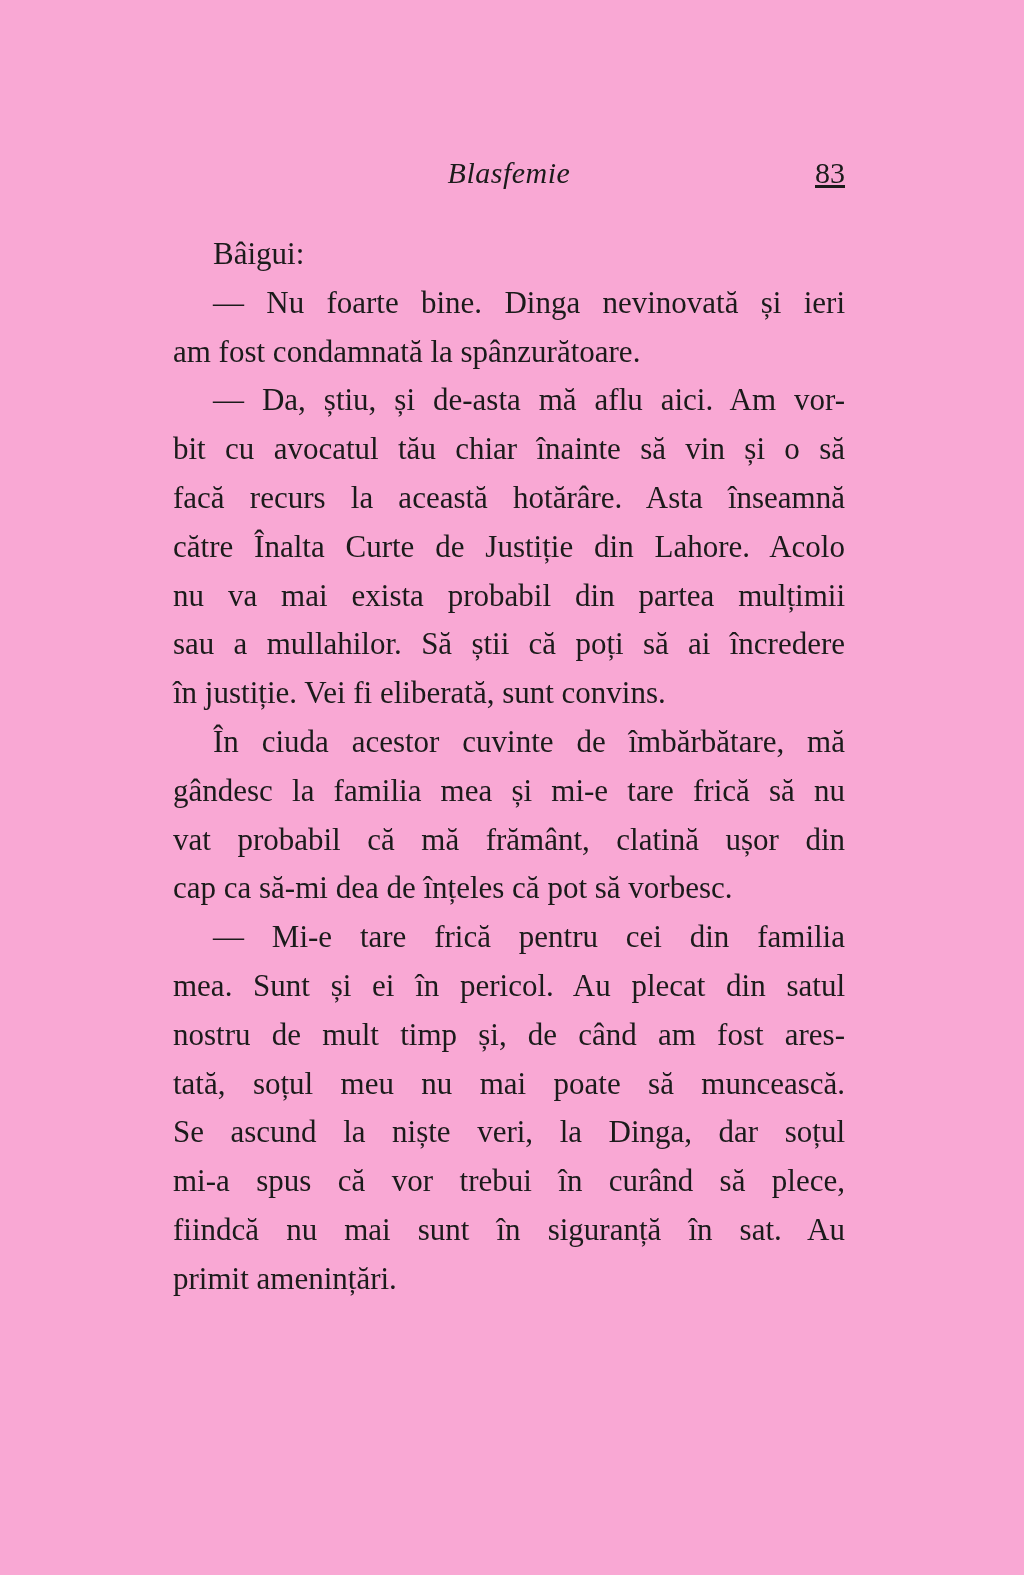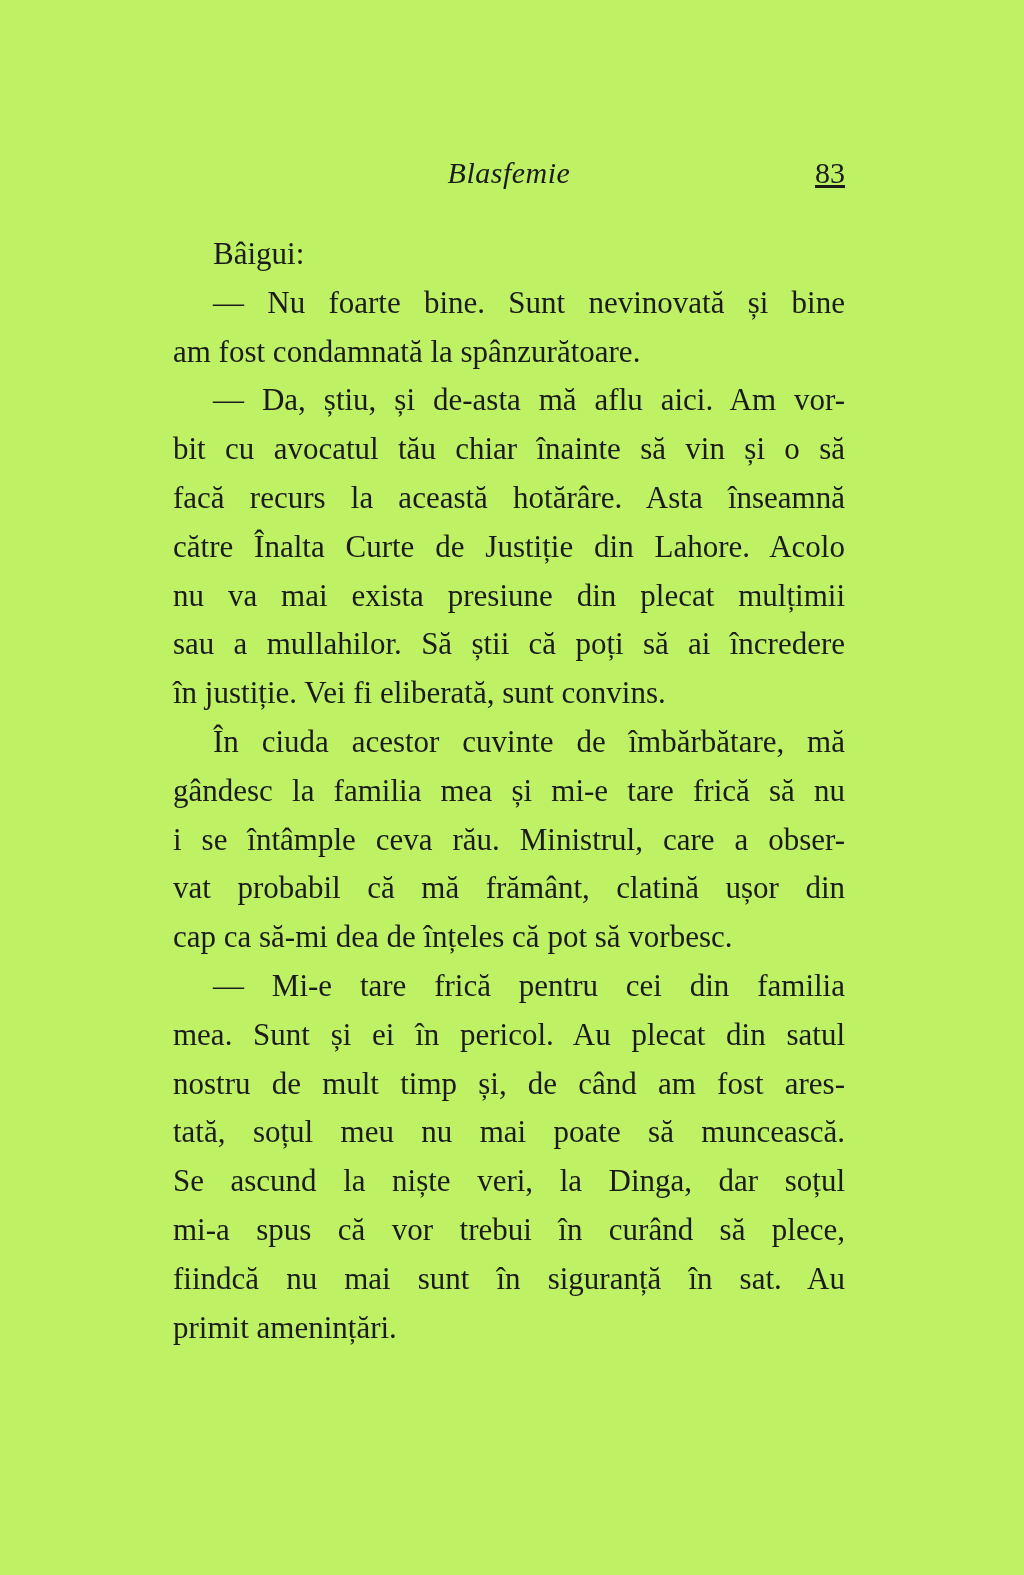--- a/index.html
+++ b/index.html
@@ -15,7 +15,7 @@
     position: relative;
     width: 1024px;
     height: 1575px;
-    background: #bef264;
+    background: #f9a8d4;
     color: #1b1b1b;
     font-family: "Liberation Serif", "DejaVu Serif", serif;
     overflow: hidden;

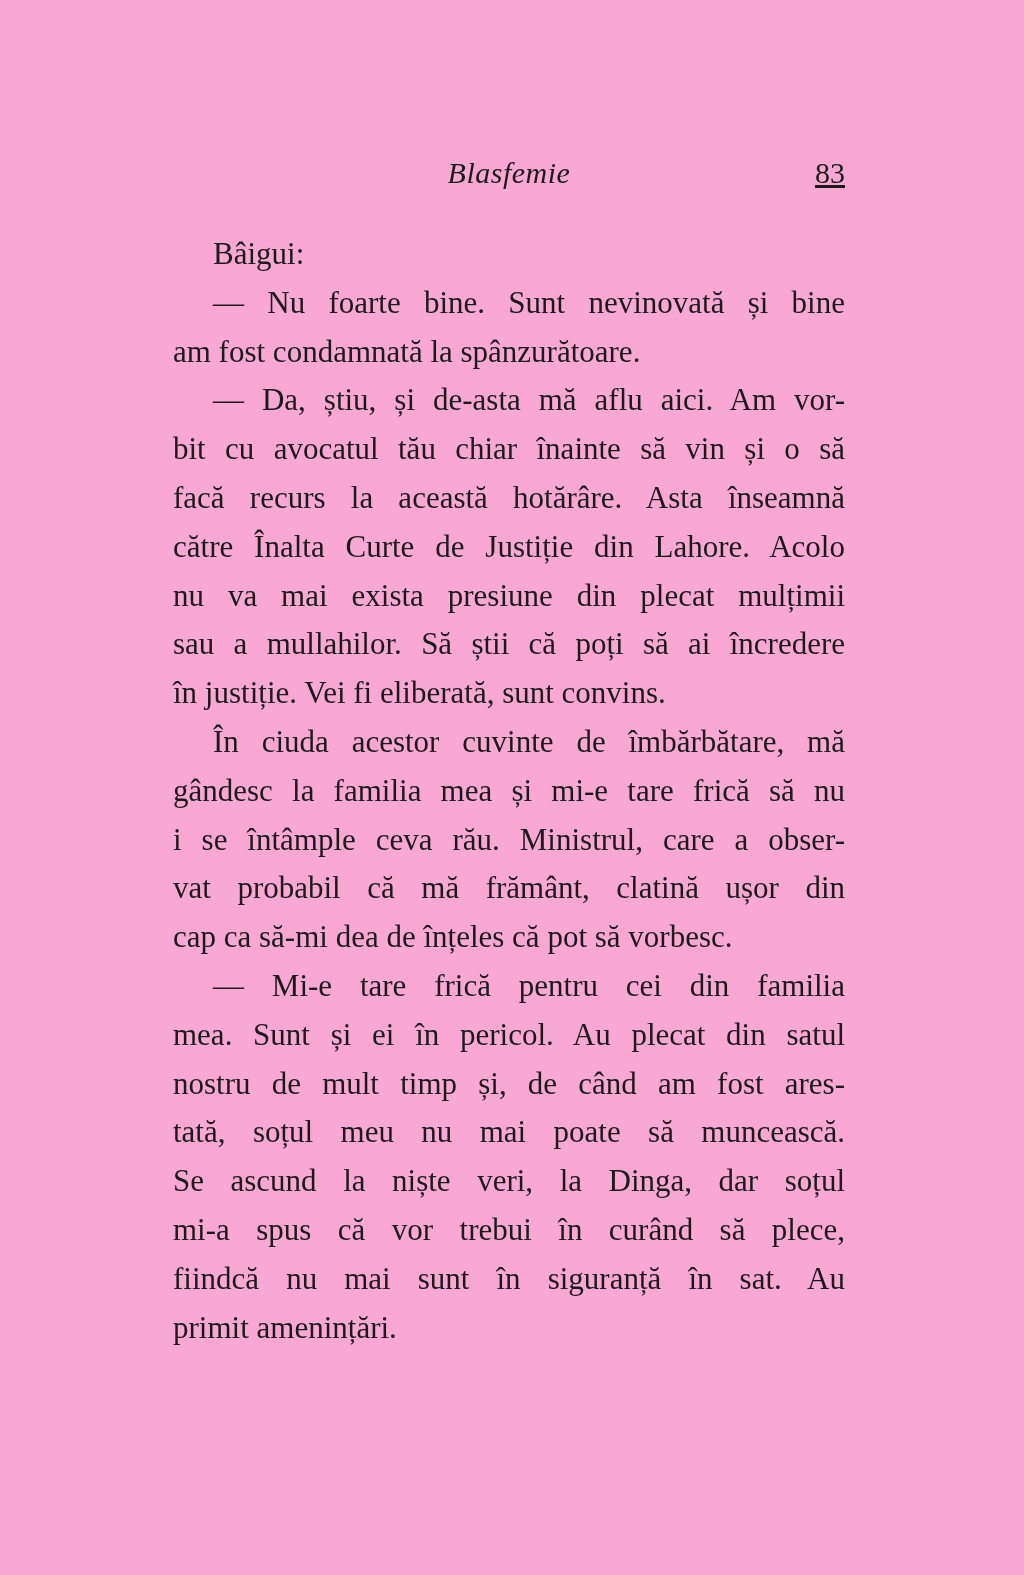--- a/index.html
+++ b/index.html
@@ -82,7 +82,7 @@
         <div class="text-line first last">Bâigui:</div>
       </div>
       <div class="paragraph">
-        <div class="text-line first">— Nu foarte bine. Sunt nevinovată și bine</div>
+        <div class="text-line first">— Nu foarte bine. Dinga nevinovată și ieri</div>
         <div class="text-line last">am fost condamnată la spânzurătoare.</div>
       </div>
       <div class="paragraph">

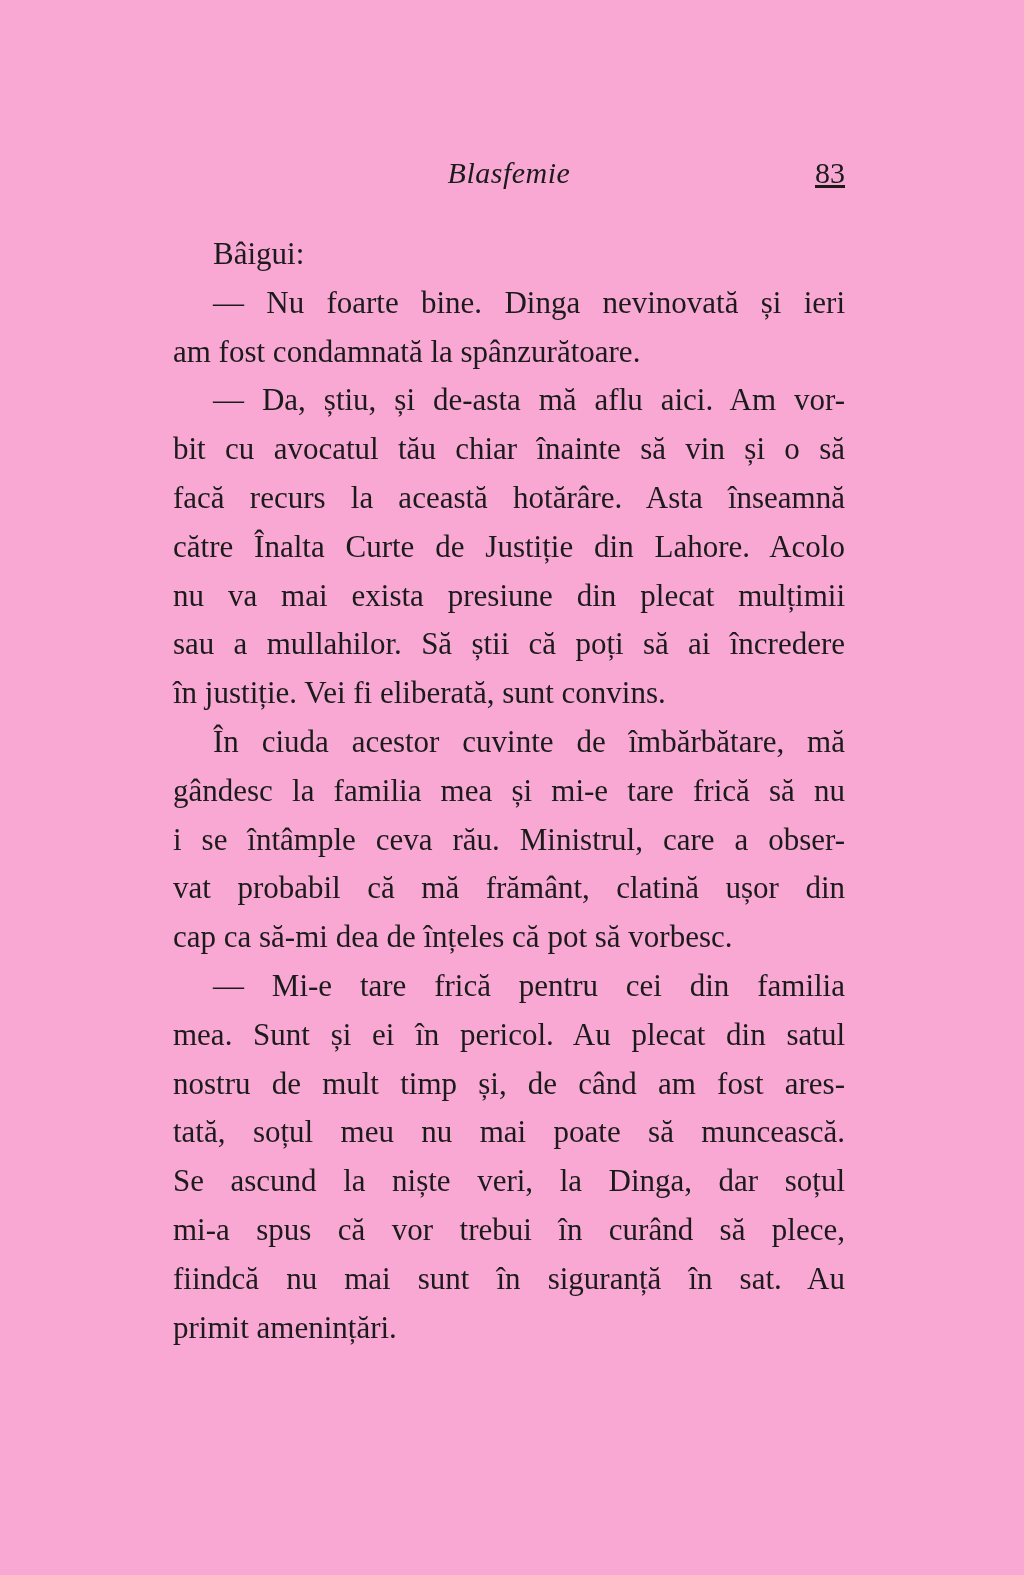--- a/index.html
+++ b/index.html
@@ -90,7 +90,7 @@
         <div class="text-line">bit cu avocatul tău chiar înainte să vin și o să</div>
         <div class="text-line">facă recurs la această hotărâre. Asta înseamnă</div>
         <div class="text-line">către Înalta Curte de Justiție din Lahore. Acolo</div>
-        <div class="text-line">nu va mai exista presiune din plecat mulțimii</div>
+        <div class="text-line">nu va mai exista probabil din partea mulțimii</div>
         <div class="text-line">sau a mullahilor. Să știi că poți să ai încredere</div>
         <div class="text-line last">în justiție. Vei fi eliberată, sunt convins.</div>
       </div>

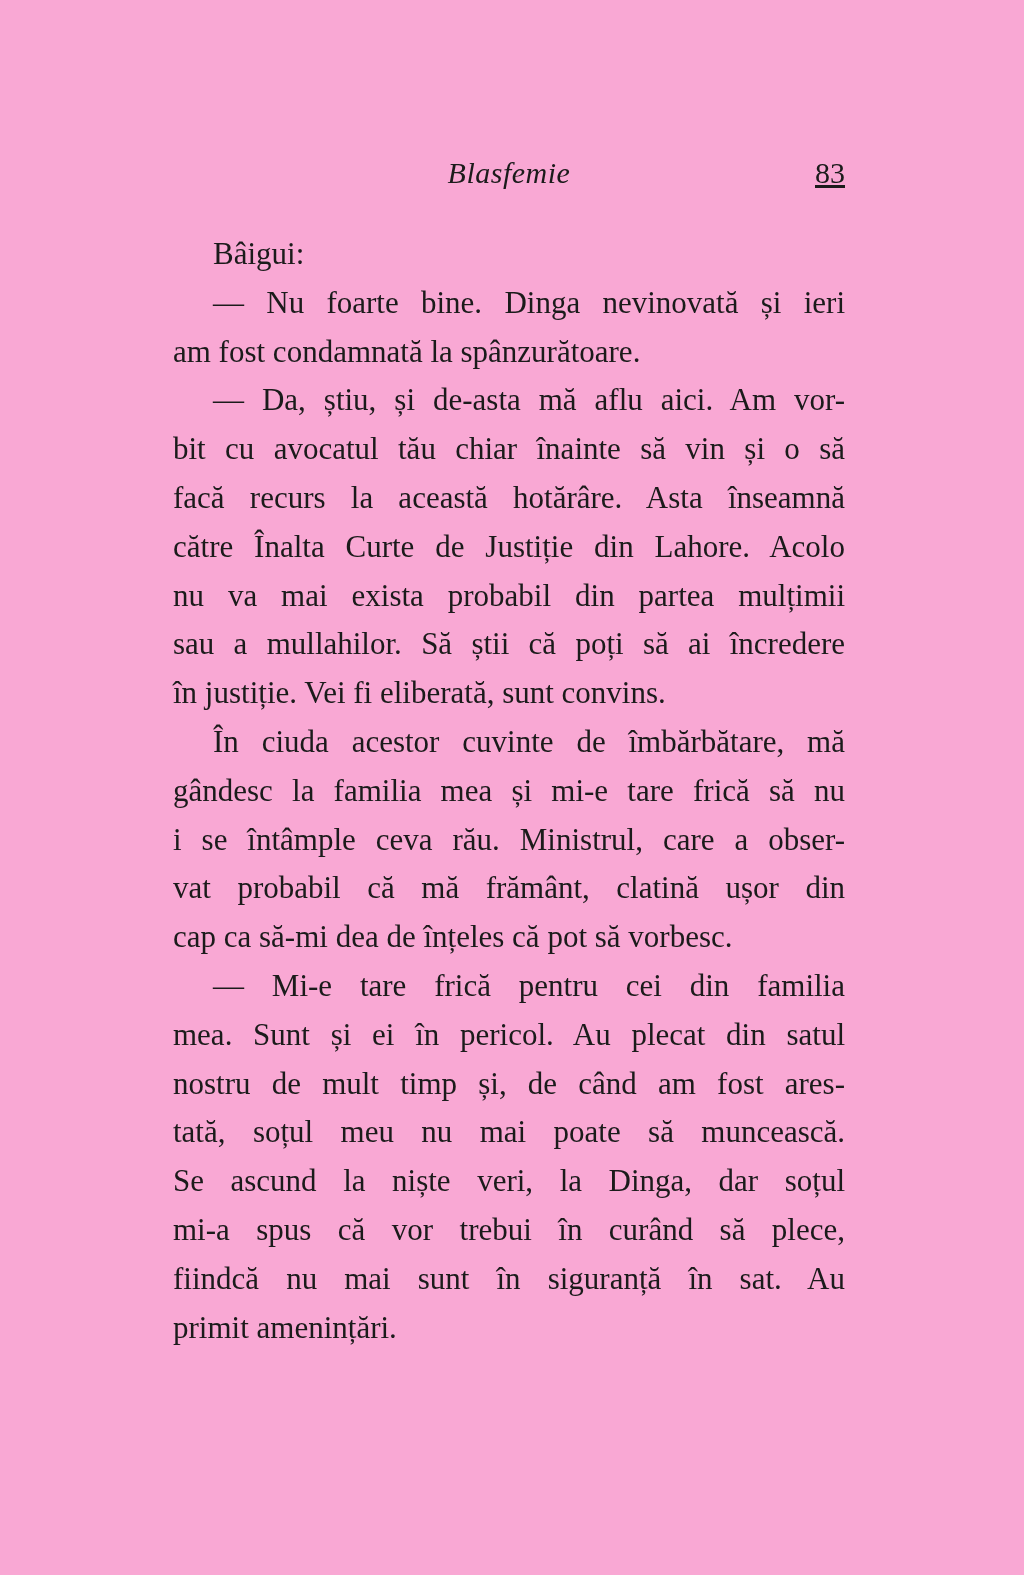--- a/index.html
+++ b/index.html
@@ -97,7 +97,6 @@
       <div class="paragraph">
         <div class="text-line first">În ciuda acestor cuvinte de îmbărbătare, mă</div>
         <div class="text-line">gândesc la familia mea și mi-e tare frică să nu</div>
-        <div class="text-line">i se întâmple ceva rău. Ministrul, care a obser-</div>
         <div class="text-line">vat probabil că mă frământ, clatină ușor din</div>
         <div class="text-line last">cap ca să-mi dea de înțeles că pot să vorbesc.</div>
       </div>

